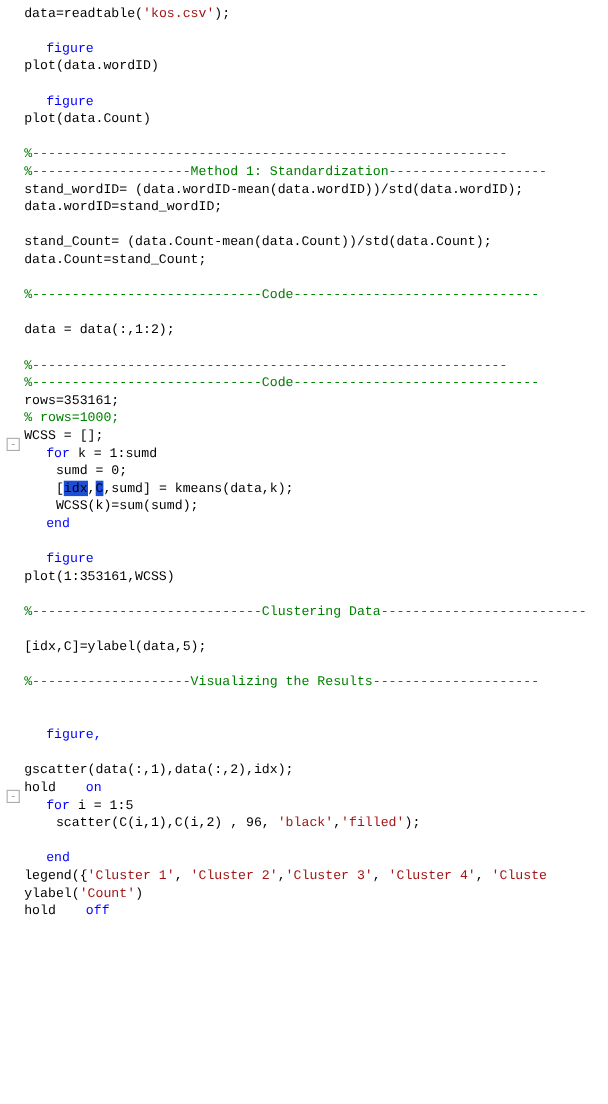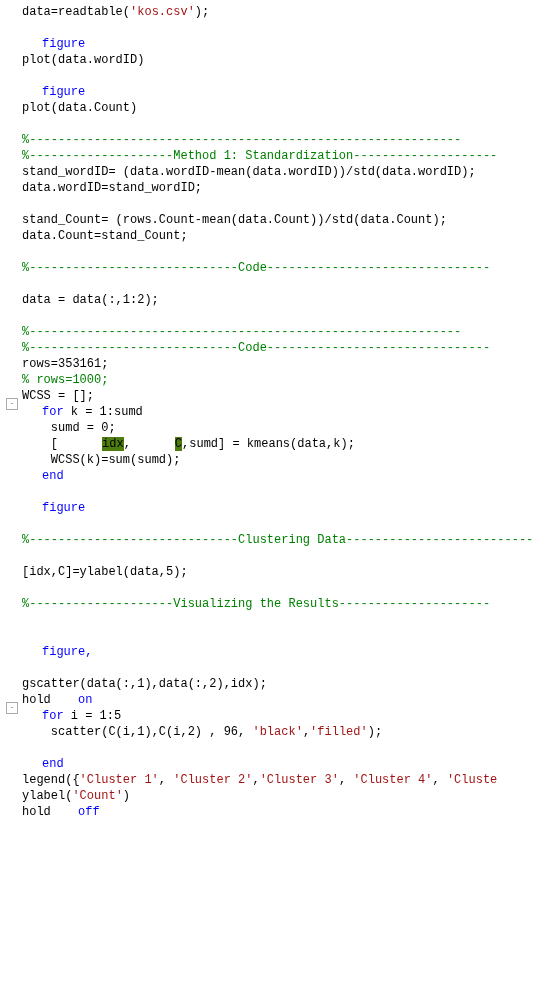--- a/index.html
+++ b/index.html
@@ -95,7 +95,7 @@
       <div class="line"><div class="line-gutter"></div><div class="line-content"><span class="var">stand_wordID= (data.wordID-mean(data.wordID))/std(data.wordID);</span></div></div>
       <div class="line"><div class="line-gutter"></div><div class="line-content"><span class="var">data.wordID=stand_wordID;</span></div></div>
       <div class="line empty-line"></div>
-      <div class="line"><div class="line-gutter"></div><div class="line-content"><span class="var">stand_Count= (rows.Count-mean(data.Count))/std(data.Count);</span></div></div>
+      <div class="line"><div class="line-gutter"></div><div class="line-content"><span class="var">stand_Count= (data.Count-mean(data.Count))/std(data.Count);</span></div></div>
       <div class="line"><div class="line-gutter"></div><div class="line-content"><span class="var">data.Count=stand_Count;</span></div></div>
       <div class="line empty-line"></div>
       <div class="line"><div class="line-gutter"></div><div class="line-content"><span class="cm">%-----------------------------Code-------------------------------</span></div></div>

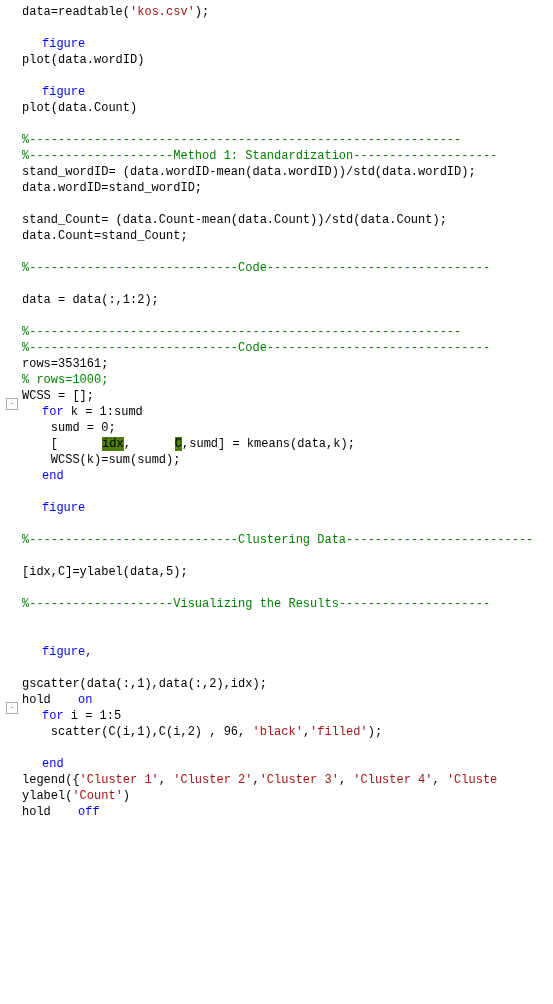--- a/index.html
+++ b/index.html
@@ -71,7 +71,7 @@
     .str { color: #a31515; }         
     .cm { color: #008000; }          
     .var { color: #000000; }
-    .hl-idx { background-color: #4d7c0f; color: #000; margin-left: 44px; }
+    .hl-idx { background-color: #1d4ed8; color: #000; }
 
     .empty-line {
       height: 16px;

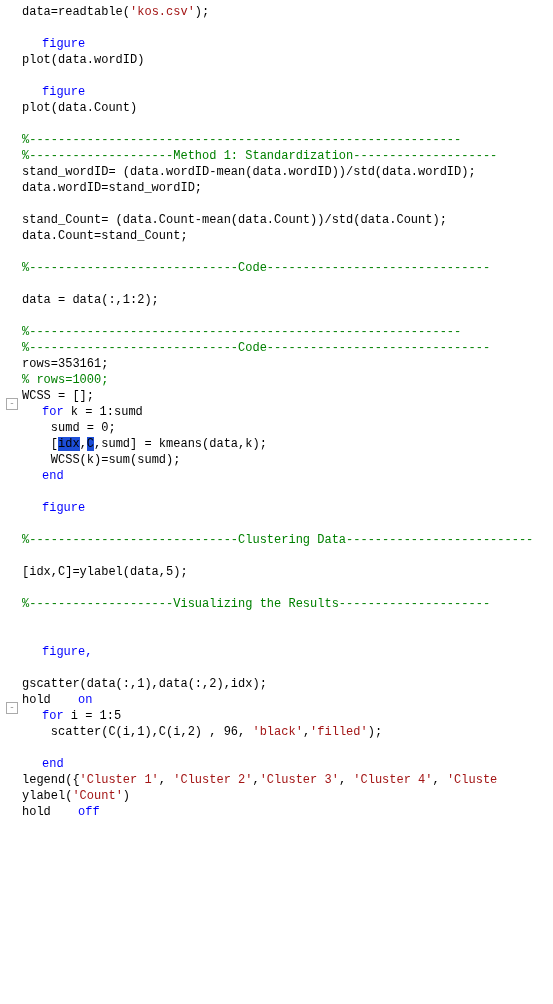--- a/index.html
+++ b/index.html
@@ -114,6 +114,7 @@
       <div class="line"><div class="line-gutter"></div><div class="line-content"><span class="kw">end</span></div></div>
       <div class="line empty-line"></div>
       <div class="line"><div class="line-gutter"></div><div class="line-content"><span class="kw">figure</span></div></div>
+      <div class="line"><div class="line-gutter"></div><div class="line-content"><span class="var">plot(1:353161,WCSS)</span></div></div>
       <div class="line empty-line"></div>
       <div class="line"><div class="line-gutter"></div><div class="line-content"><span class="cm">%-----------------------------Clustering Data--------------------------</span></div></div>
       <div class="line empty-line"></div>

